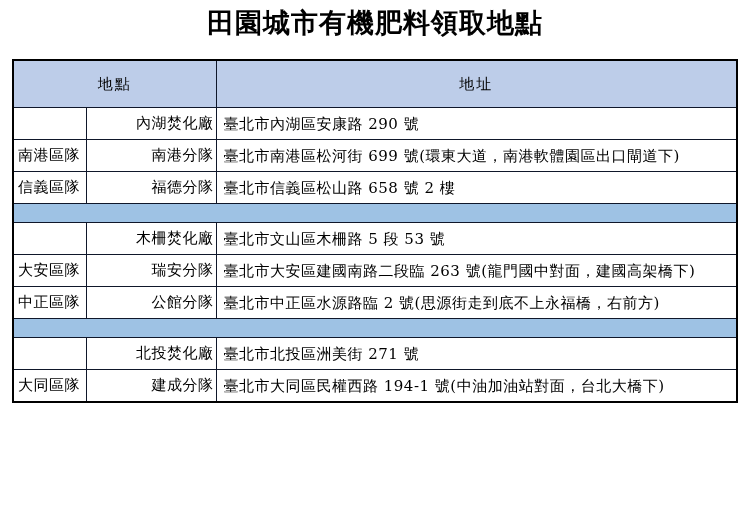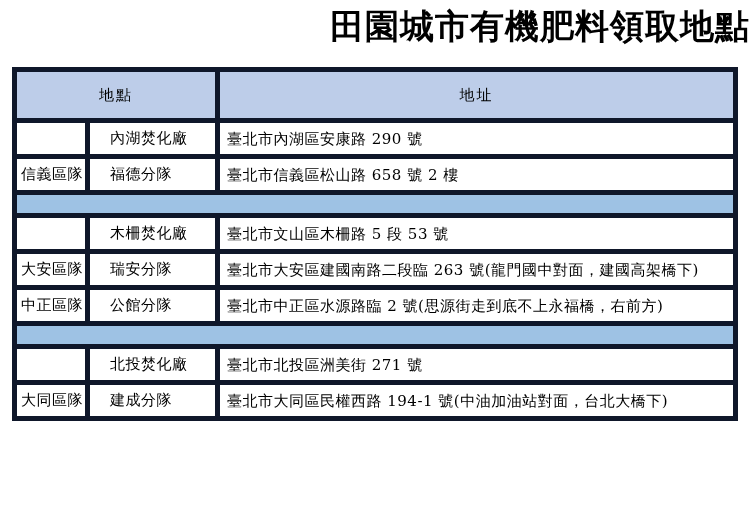--- a/index.html
+++ b/index.html
@@ -15,8 +15,8 @@
     overflow: hidden;
   }
   .page-title {
-    text-align: right;
-    font-size: 34px;
+    text-align: center;
+    font-size: 27px;
     font-weight: bold;
     letter-spacing: 1px;
     margin: 7px 0 16px 0;

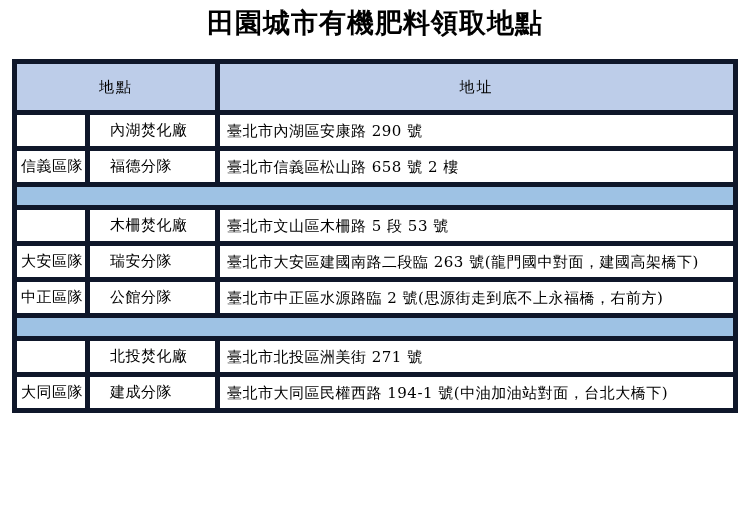--- a/index.html
+++ b/index.html
@@ -31,7 +31,7 @@
   }
   .pickup-table th,
   .pickup-table td {
-    border: 5px solid #0f172a;
+    border: 1px solid #0f172a;
     font-size: 15px;
     font-weight: normal;
     vertical-align: middle;

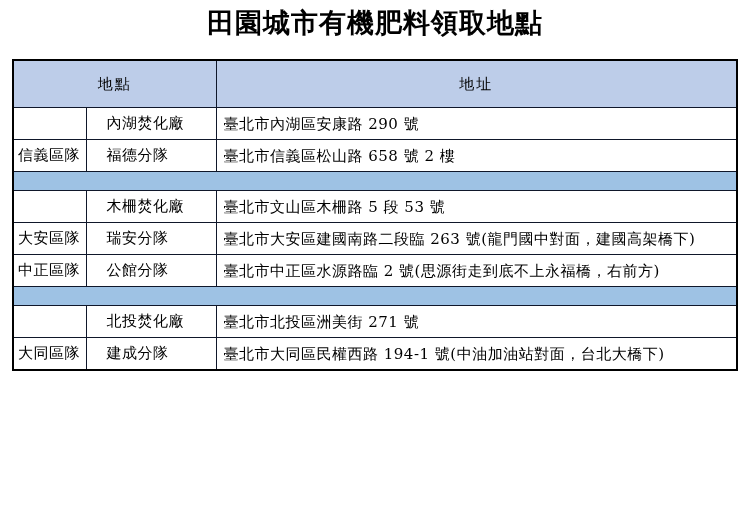--- a/index.html
+++ b/index.html
@@ -49,8 +49,9 @@
     letter-spacing: 0.5px;
   }
   .pickup-table td.branch-cell {
-    padding: 2px 2px 2px 20px;
+    padding: 2px 2px 2px 2px;
     letter-spacing: 0.5px;
+    text-align: right;
   }
   .pickup-table td.address-cell {
     padding: 2px 2px 2px 7px;

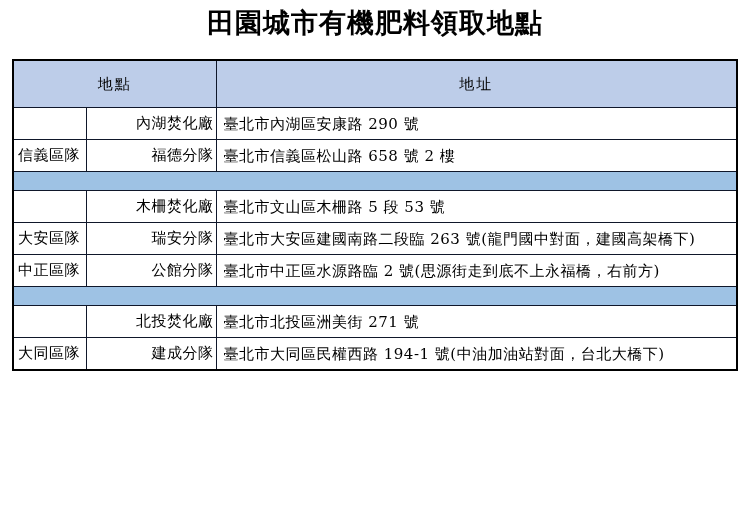--- a/index.html
+++ b/index.html
@@ -88,6 +88,11 @@
         <td class="address-cell">臺北市內湖區安康路 290 號</td>
       </tr>
       <tr>
+        <td class="team-cell">南港區隊</td>
+        <td class="branch-cell">南港分隊</td>
+        <td class="address-cell">臺北市南港區松河街 699 號(環東大道，南港軟體園區出口閘道下)</td>
+      </tr>
+      <tr>
         <td class="team-cell">信義區隊</td>
         <td class="branch-cell">福德分隊</td>
         <td class="address-cell">臺北市信義區松山路 658 號 2 樓</td>

